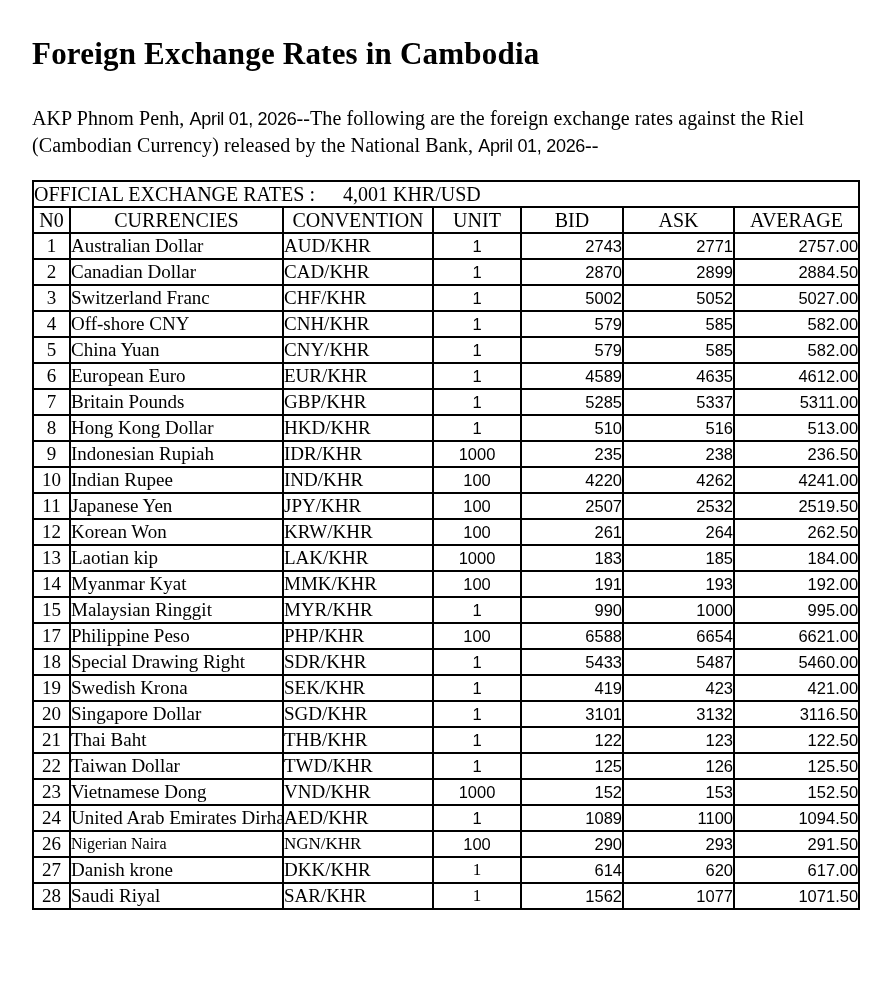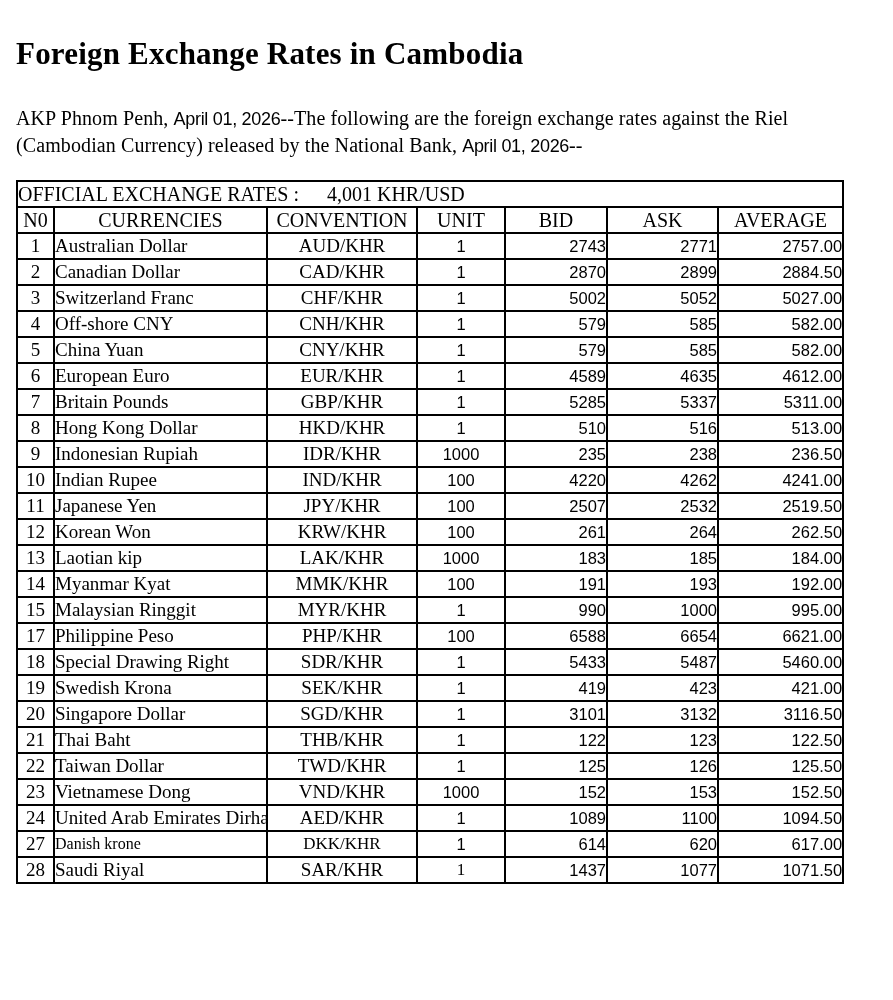--- a/index.html
+++ b/index.html
@@ -15,7 +15,7 @@
     font-family: "Liberation Serif", serif;
   }
   .page {
-    padding: 36px 35px 0 16px;
+    padding: 36px 35px 0 32px;
     border-radius: 17px;
   }
   .page-title {

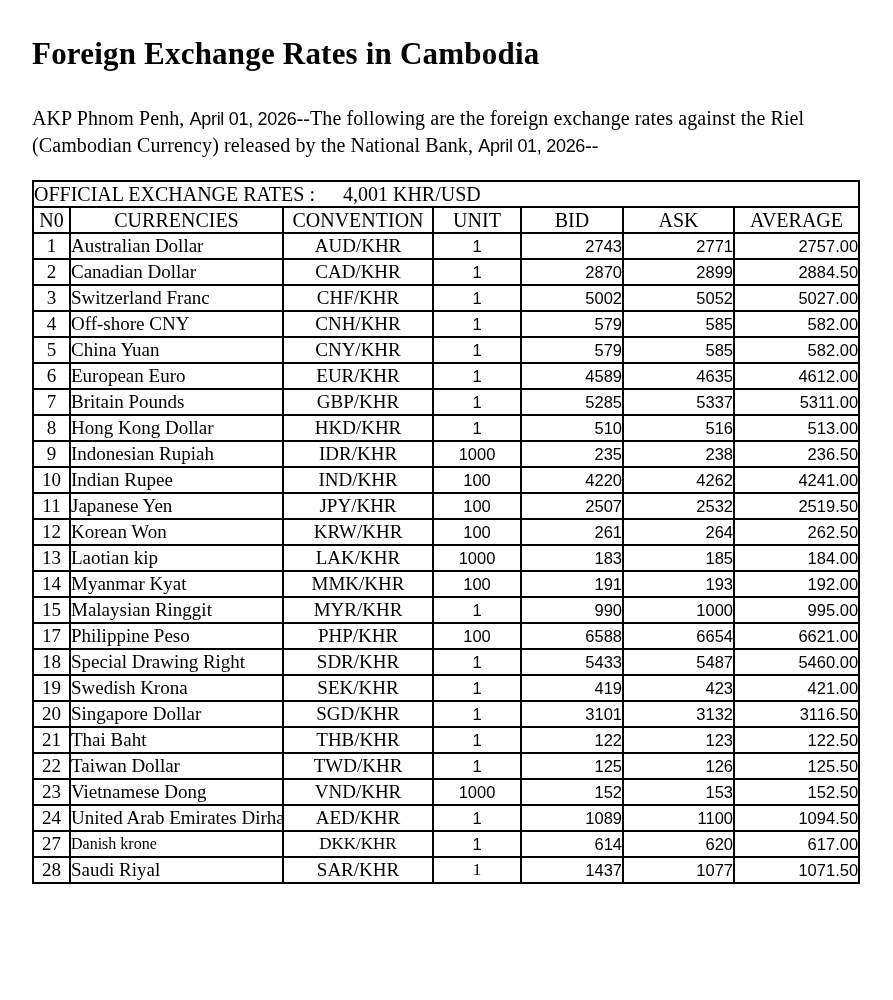--- a/index.html
+++ b/index.html
@@ -67,7 +67,7 @@
   }
   .c-no        { text-align: center; font-size: 19px; }
   .c-currency  { text-align: left; padding-left: 4px; font-size: 19px; }
-  .c-convention{ text-align: center; font-size: 19px; }
+  .c-convention{ font-size: 19px; }
   .c-unit      { text-align: center; font-family: "Liberation Sans", sans-serif; font-size: 16.5px; }
   .c-bid, .c-ask, .c-average {
     text-align: right;

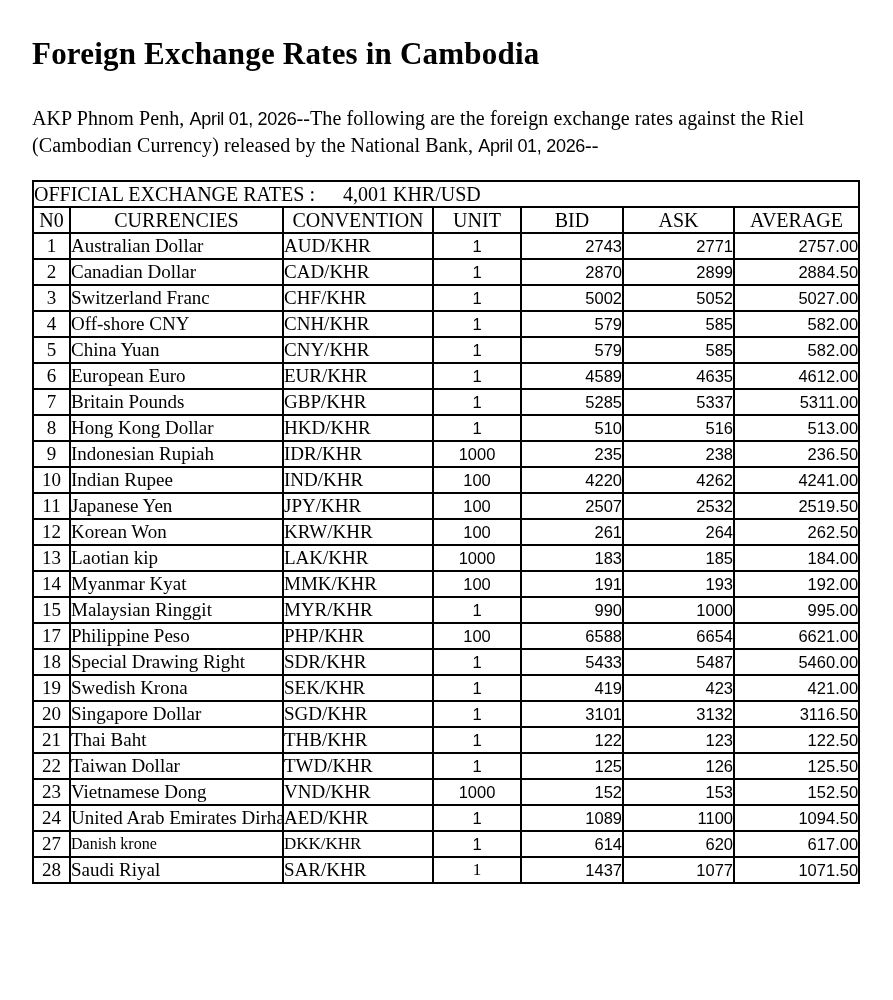--- a/index.html
+++ b/index.html
@@ -323,6 +323,15 @@
           <td class="c-average">1094.50</td>
         </tr>
         <tr>
+          <td class="c-no">26</td>
+          <td class="c-currency">Nigerian Naira</td>
+          <td class="c-convention">NGN/KHR</td>
+          <td class="c-unit">100</td>
+          <td class="c-bid">290</td>
+          <td class="c-ask">293</td>
+          <td class="c-average">291.50</td>
+        </tr>
+        <tr>
           <td class="c-no">27</td>
           <td class="c-currency">Danish krone</td>
           <td class="c-convention">DKK/KHR</td>

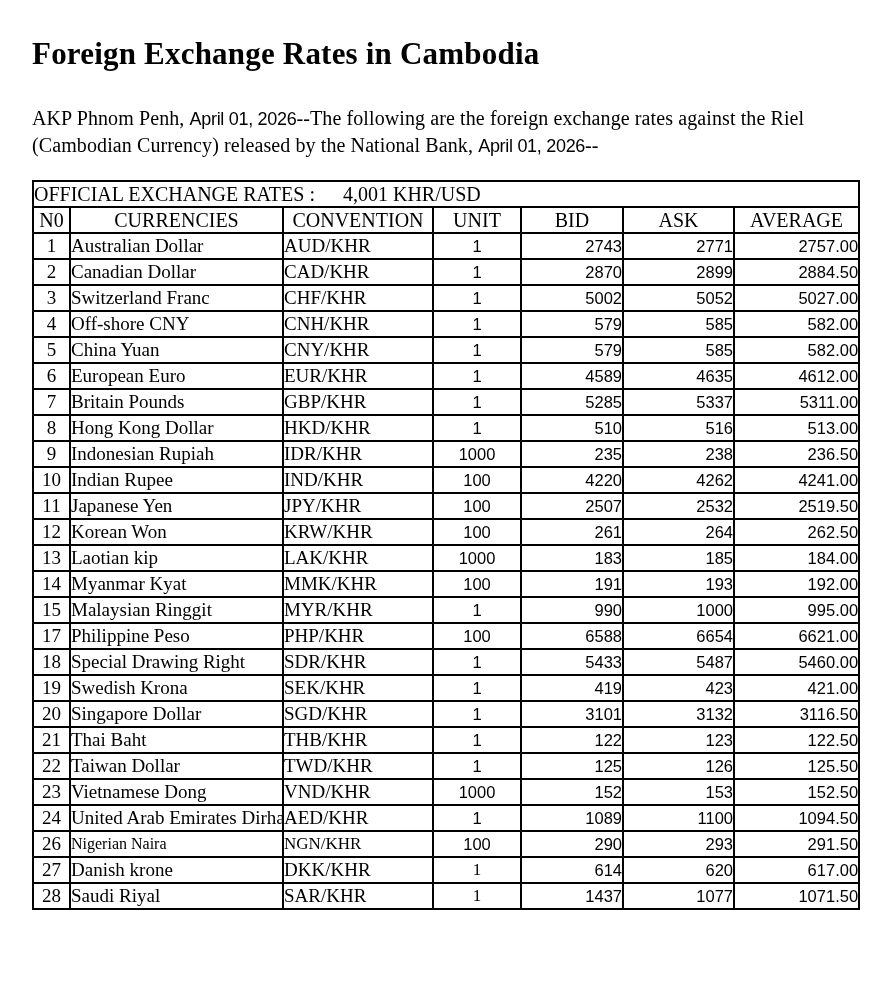--- a/index.html
+++ b/index.html
@@ -345,7 +345,7 @@
           <td class="c-currency">Saudi Riyal</td>
           <td class="c-convention">SAR/KHR</td>
           <td class="c-unit">1</td>
-          <td class="c-bid">1437</td>
+          <td class="c-bid">1562</td>
           <td class="c-ask">1077</td>
           <td class="c-average">1071.50</td>
         </tr>

